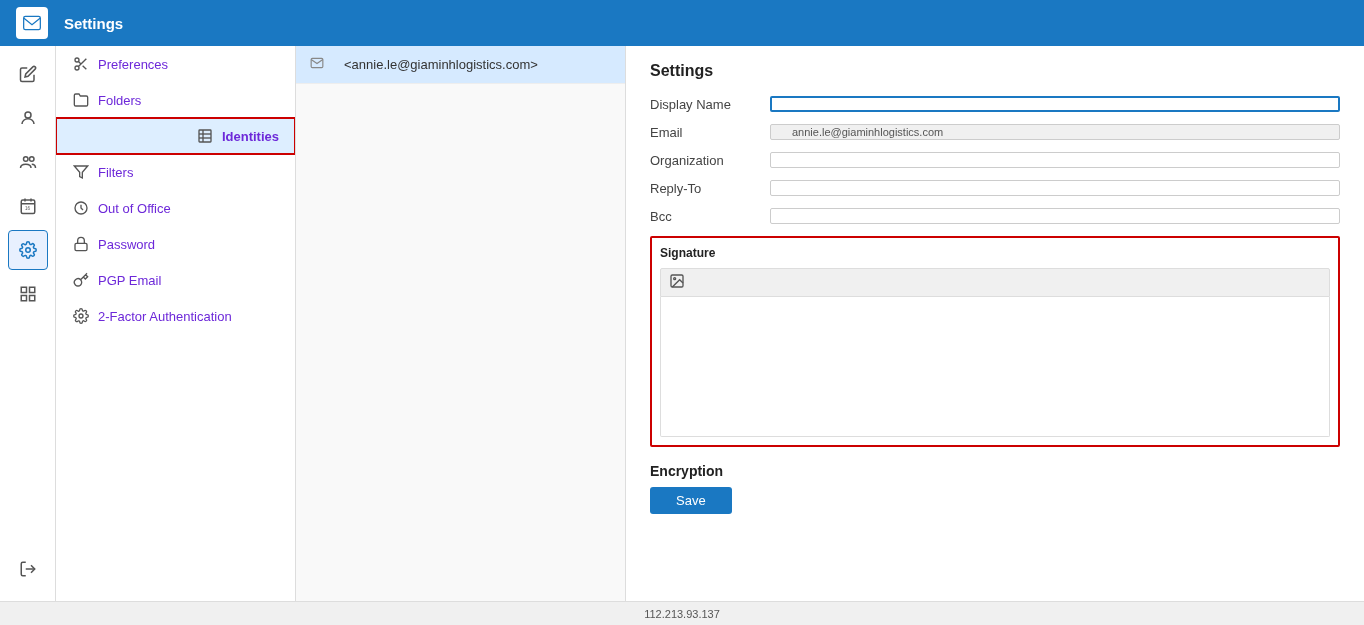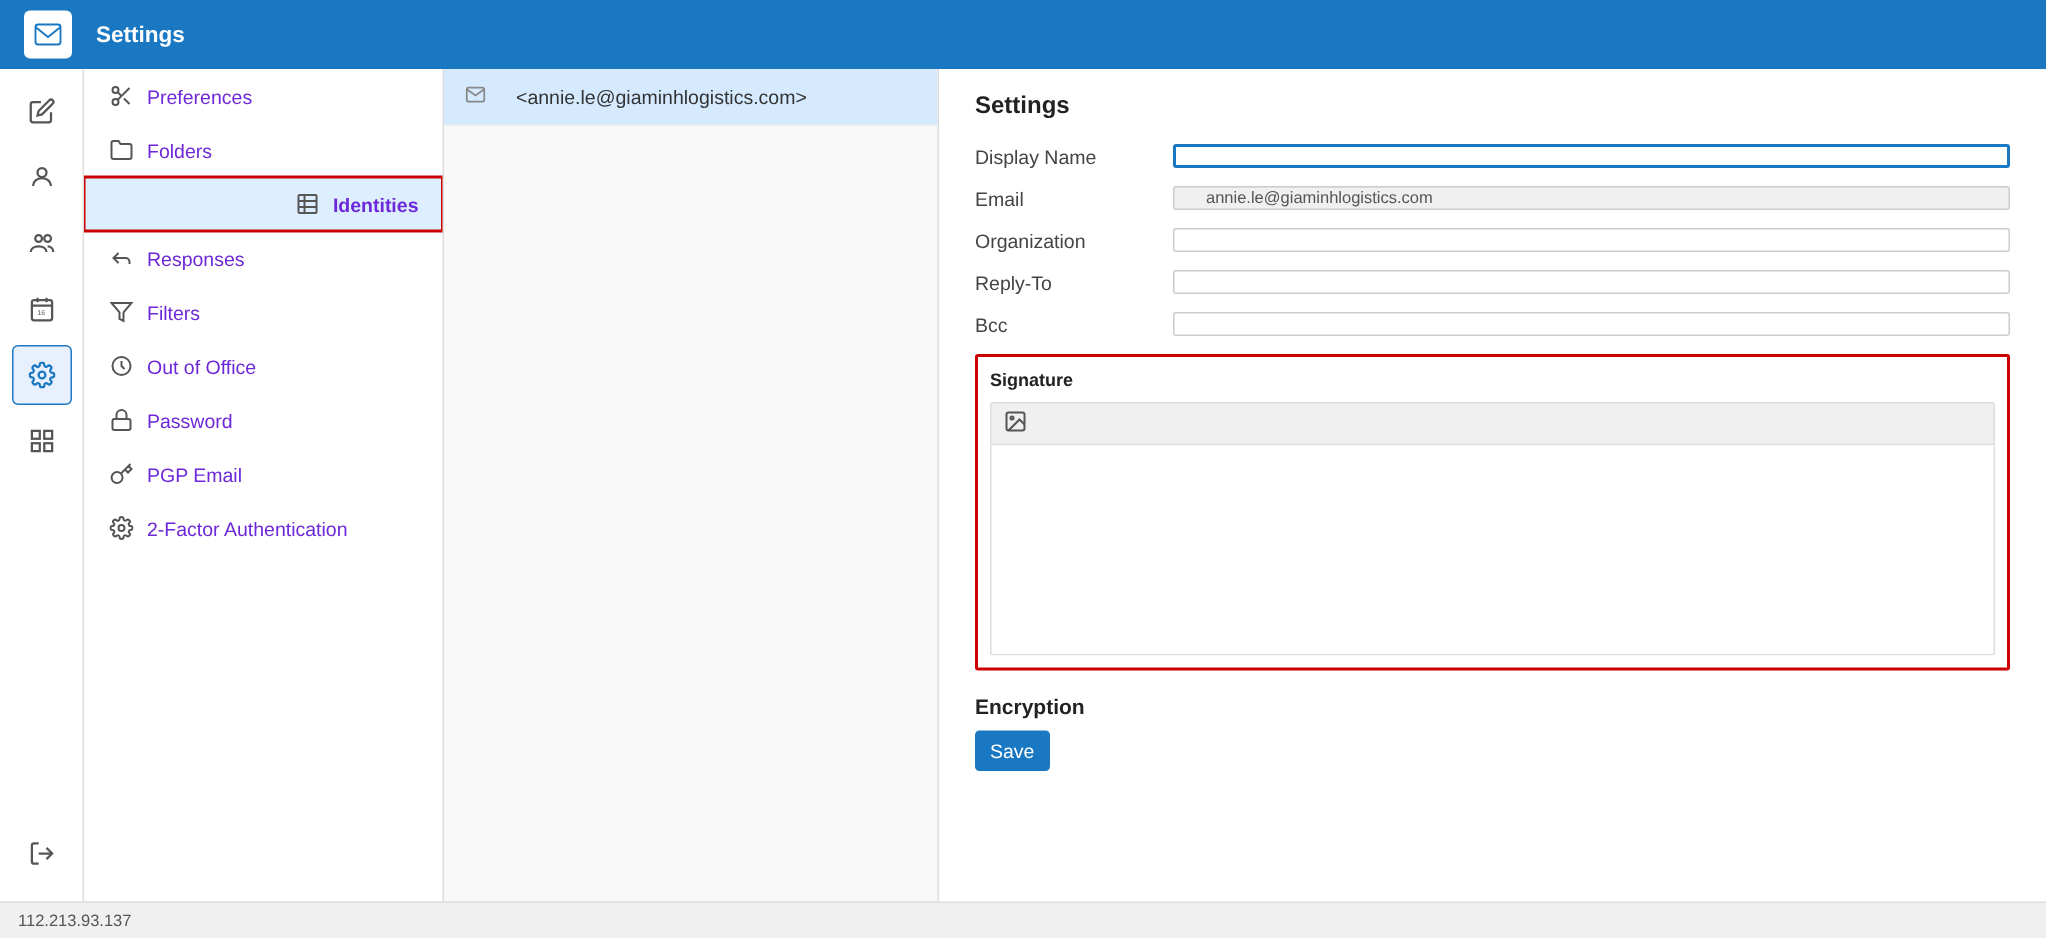--- a/index.html
+++ b/index.html
@@ -128,7 +128,6 @@
       display: flex;
       align-items: center;
       margin-bottom: 12px;
-      gap: 12px;
     }
     .form-label {
       width: 120px;

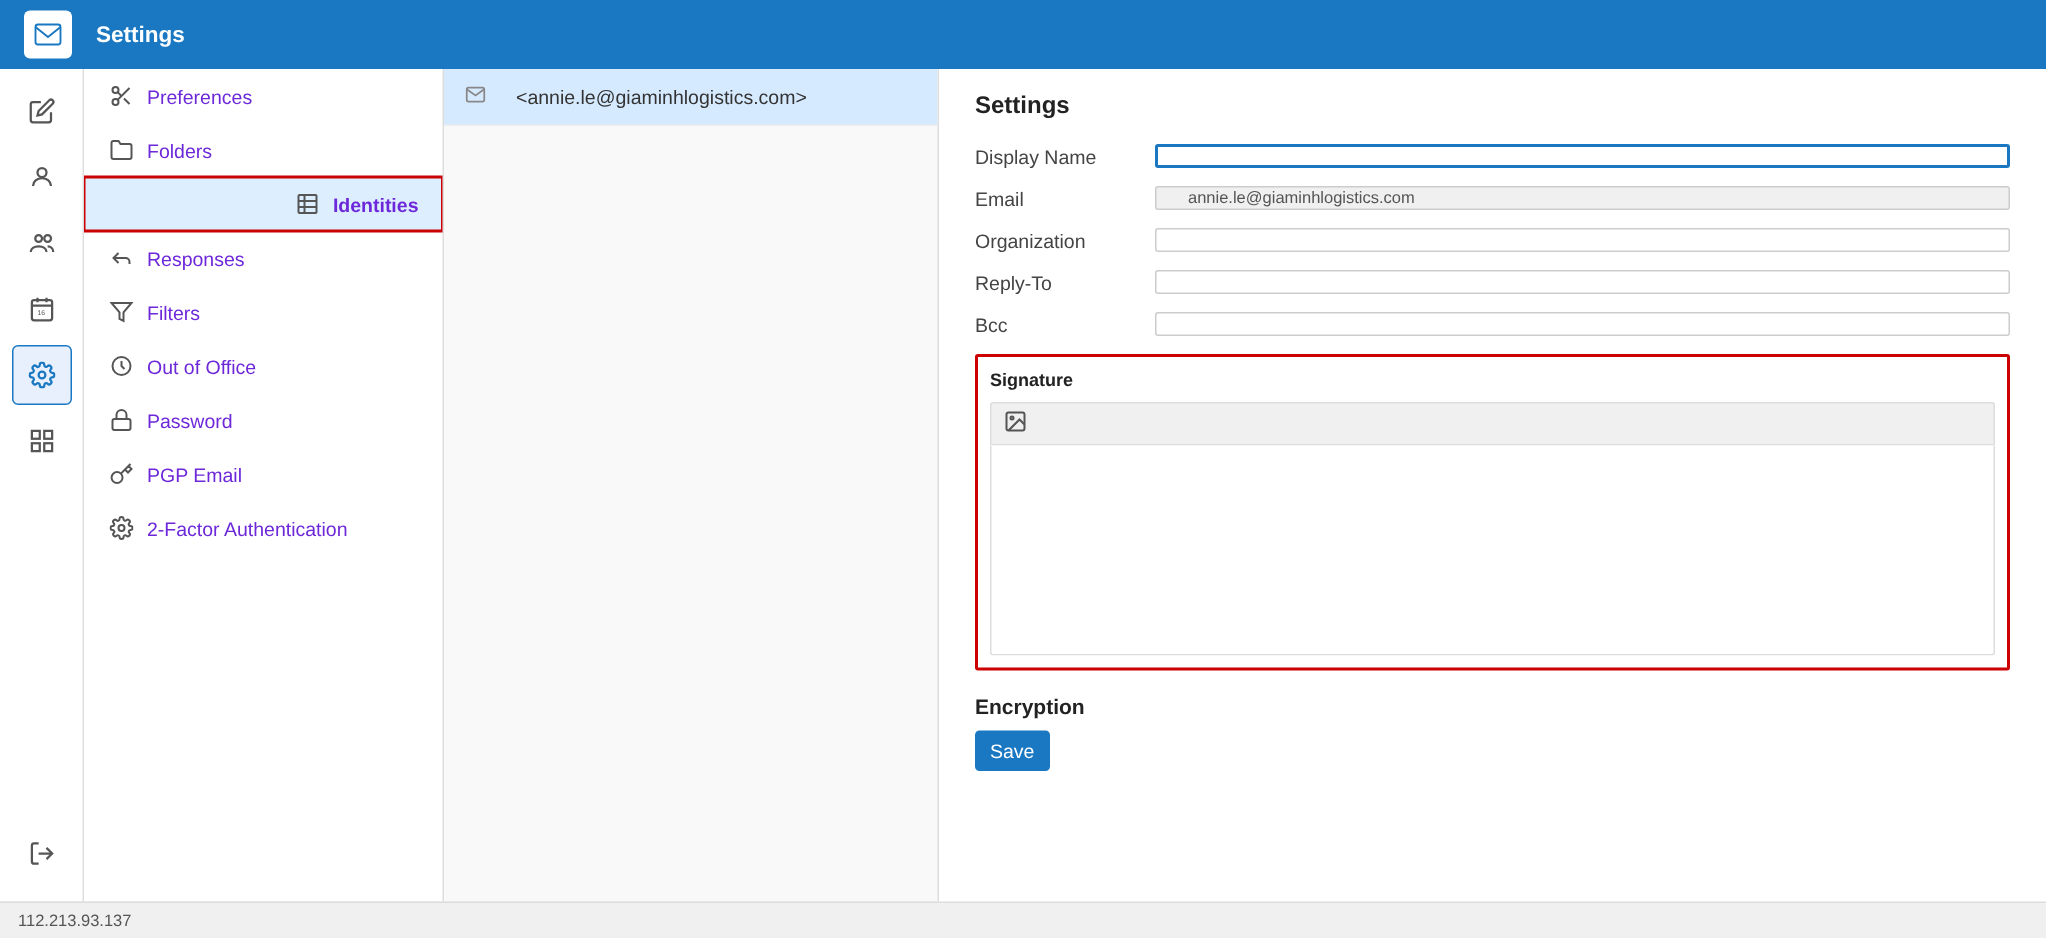--- a/index.html
+++ b/index.html
@@ -314,15 +314,6 @@
           </svg>
       </span>
       <span>Identities</span>
-    </div>
-    <div class="nav-item">
-      <span class="nav-item-icon">
-        <svg width="16" height="16" viewBox="0 0 24 24" fill="none" stroke="#555" stroke-width="2">
-            <polyline points="9 17 4 12 9 7"></polyline>
-            <path d="M20 18v-2a4 4 0 0 0-4-4H4"></path>
-          </svg>
-      </span>
-      <span>Responses</span>
     </div>
     <div class="nav-item">
       <span class="nav-item-icon">

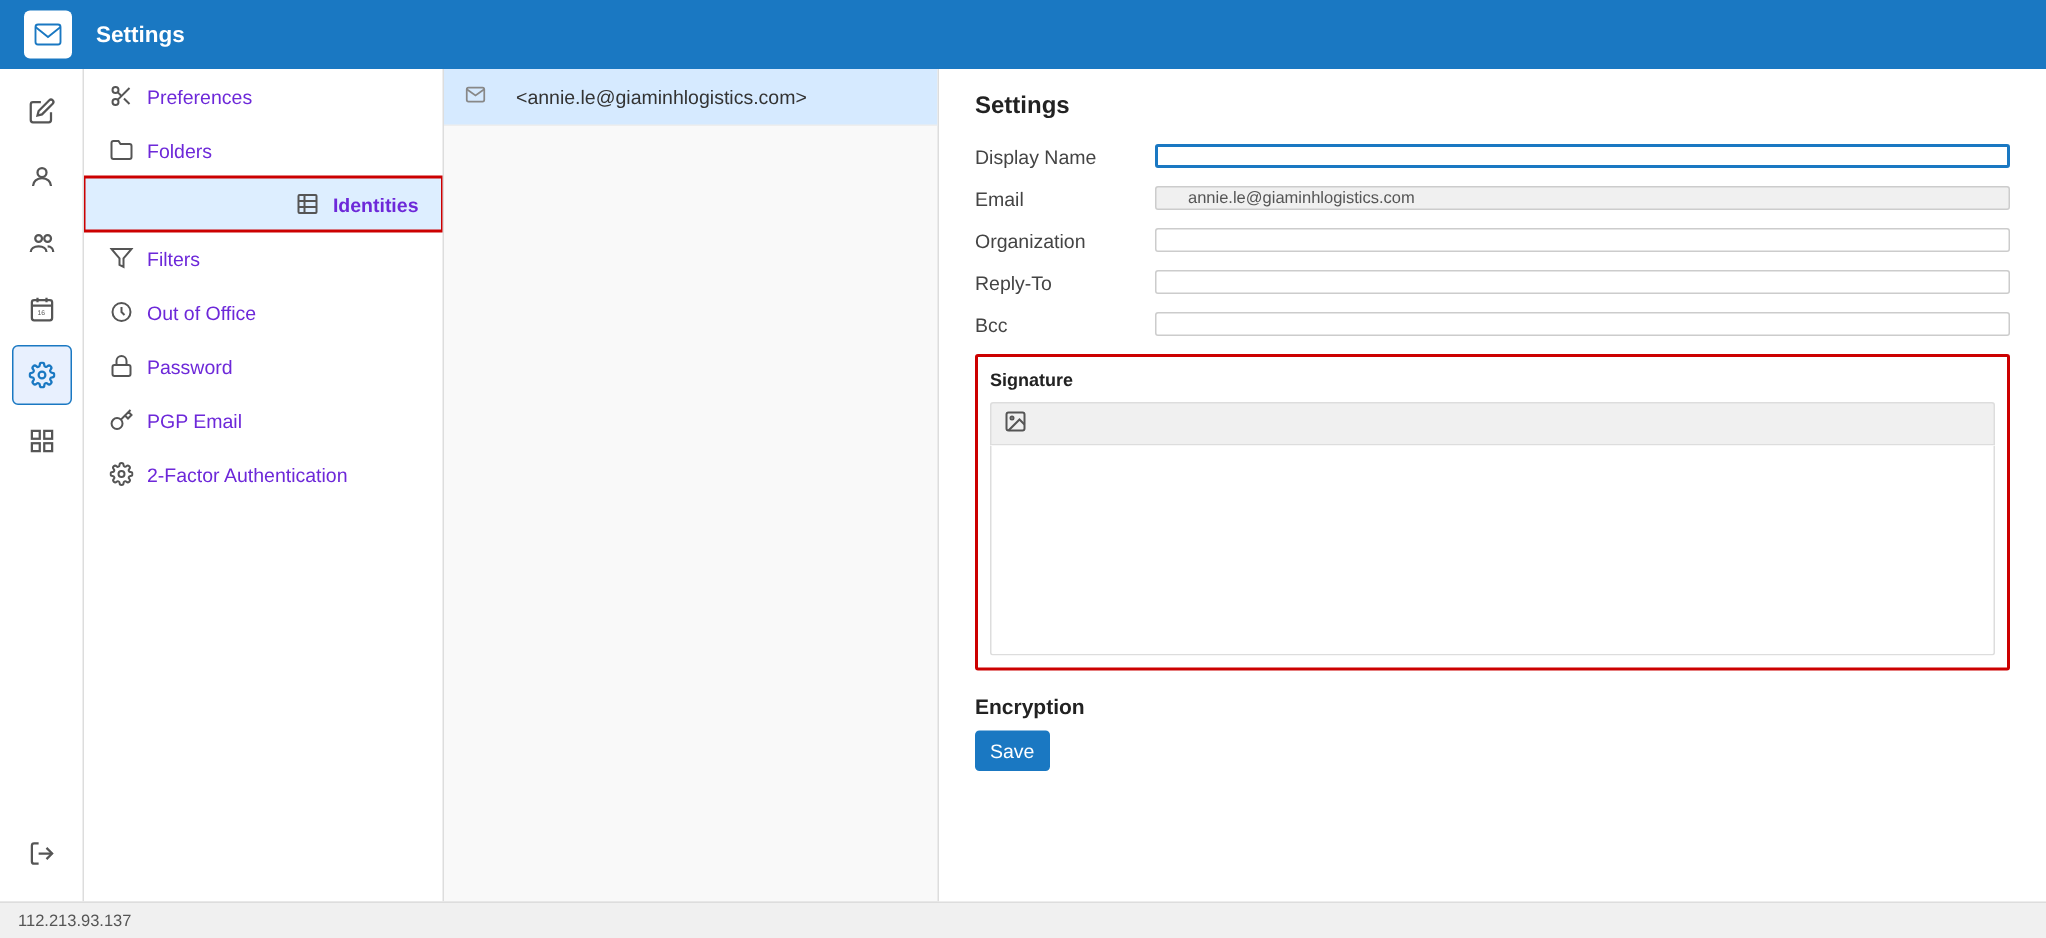--- a/index.html
+++ b/index.html
@@ -188,7 +188,7 @@
       color: #fff;
       border: none;
       border-radius: 3px;
-      padding: 6px 10px;
+      padding: 6px 26px;
       font-size: 13px;
       cursor: pointer;
     }

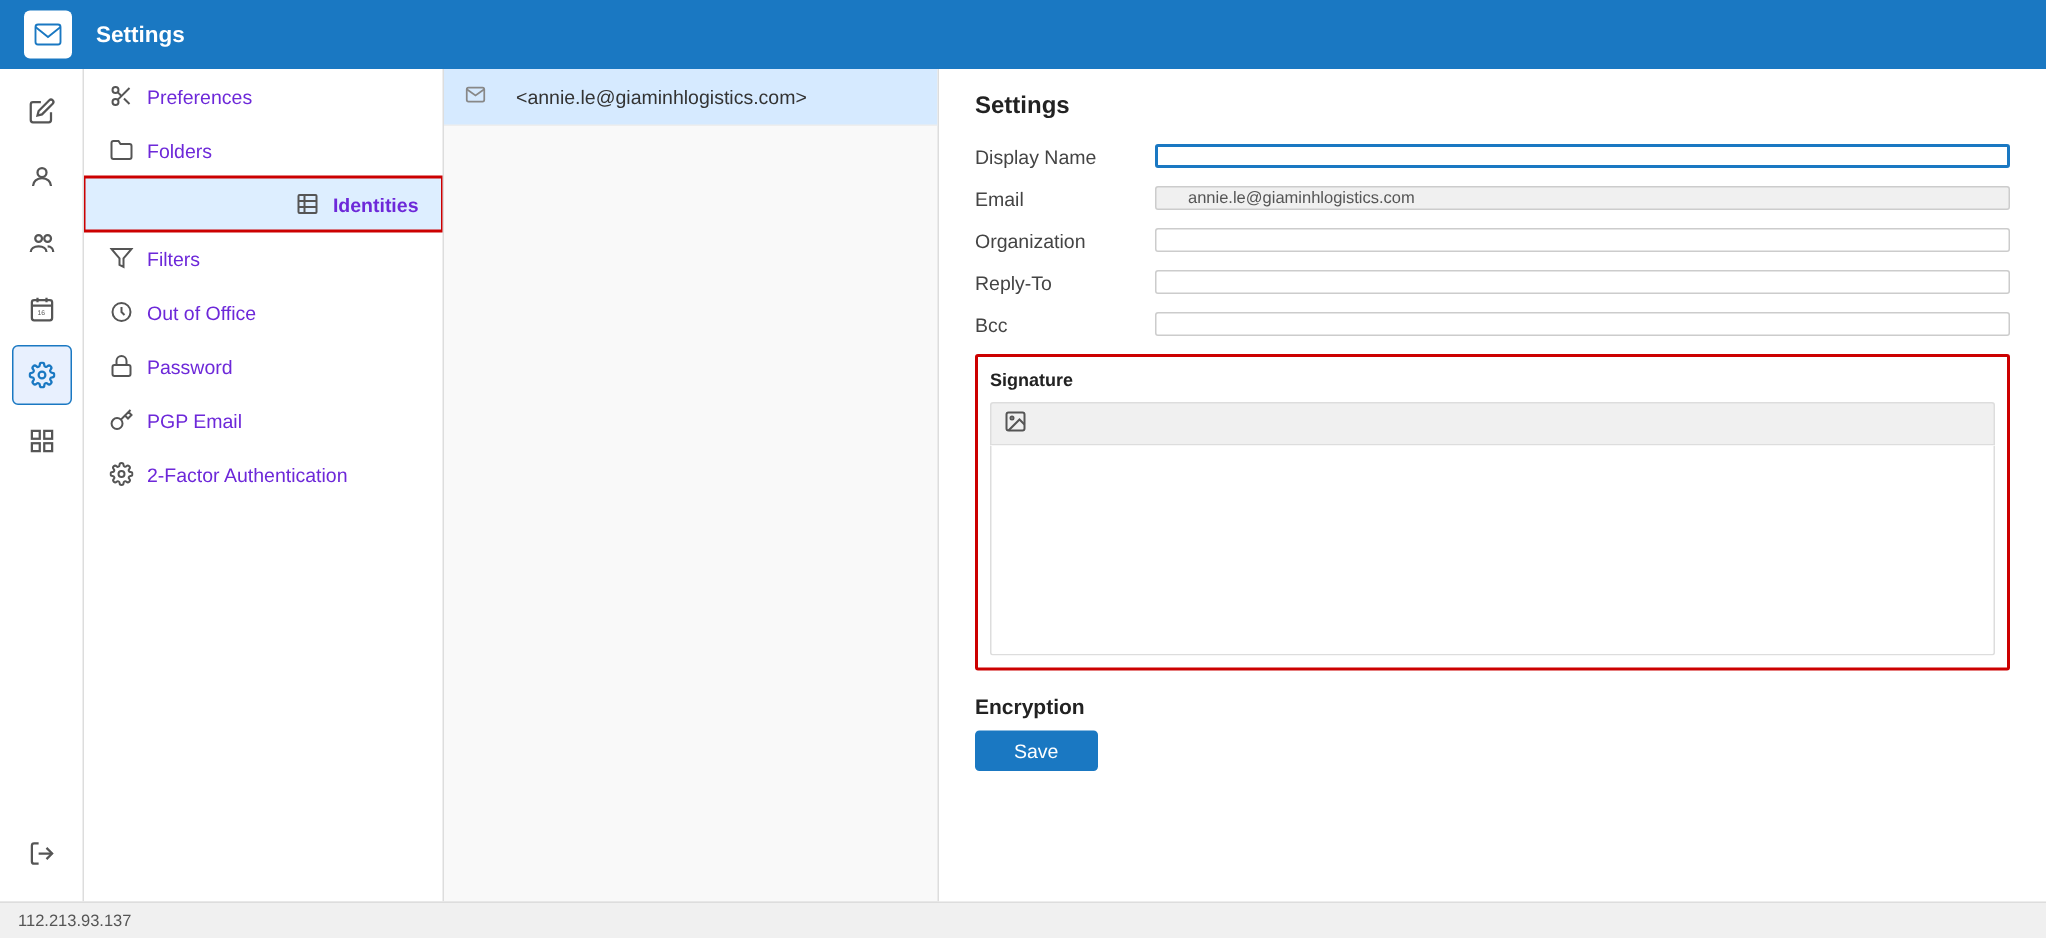--- a/index.html
+++ b/index.html
@@ -200,7 +200,7 @@
       border-top: 1px solid #ddd;
       display: flex;
       align-items: center;
-      justify-content: flex-start;
+      justify-content: center;
       padding: 0 12px;
       font-size: 11px;
       color: #555;

